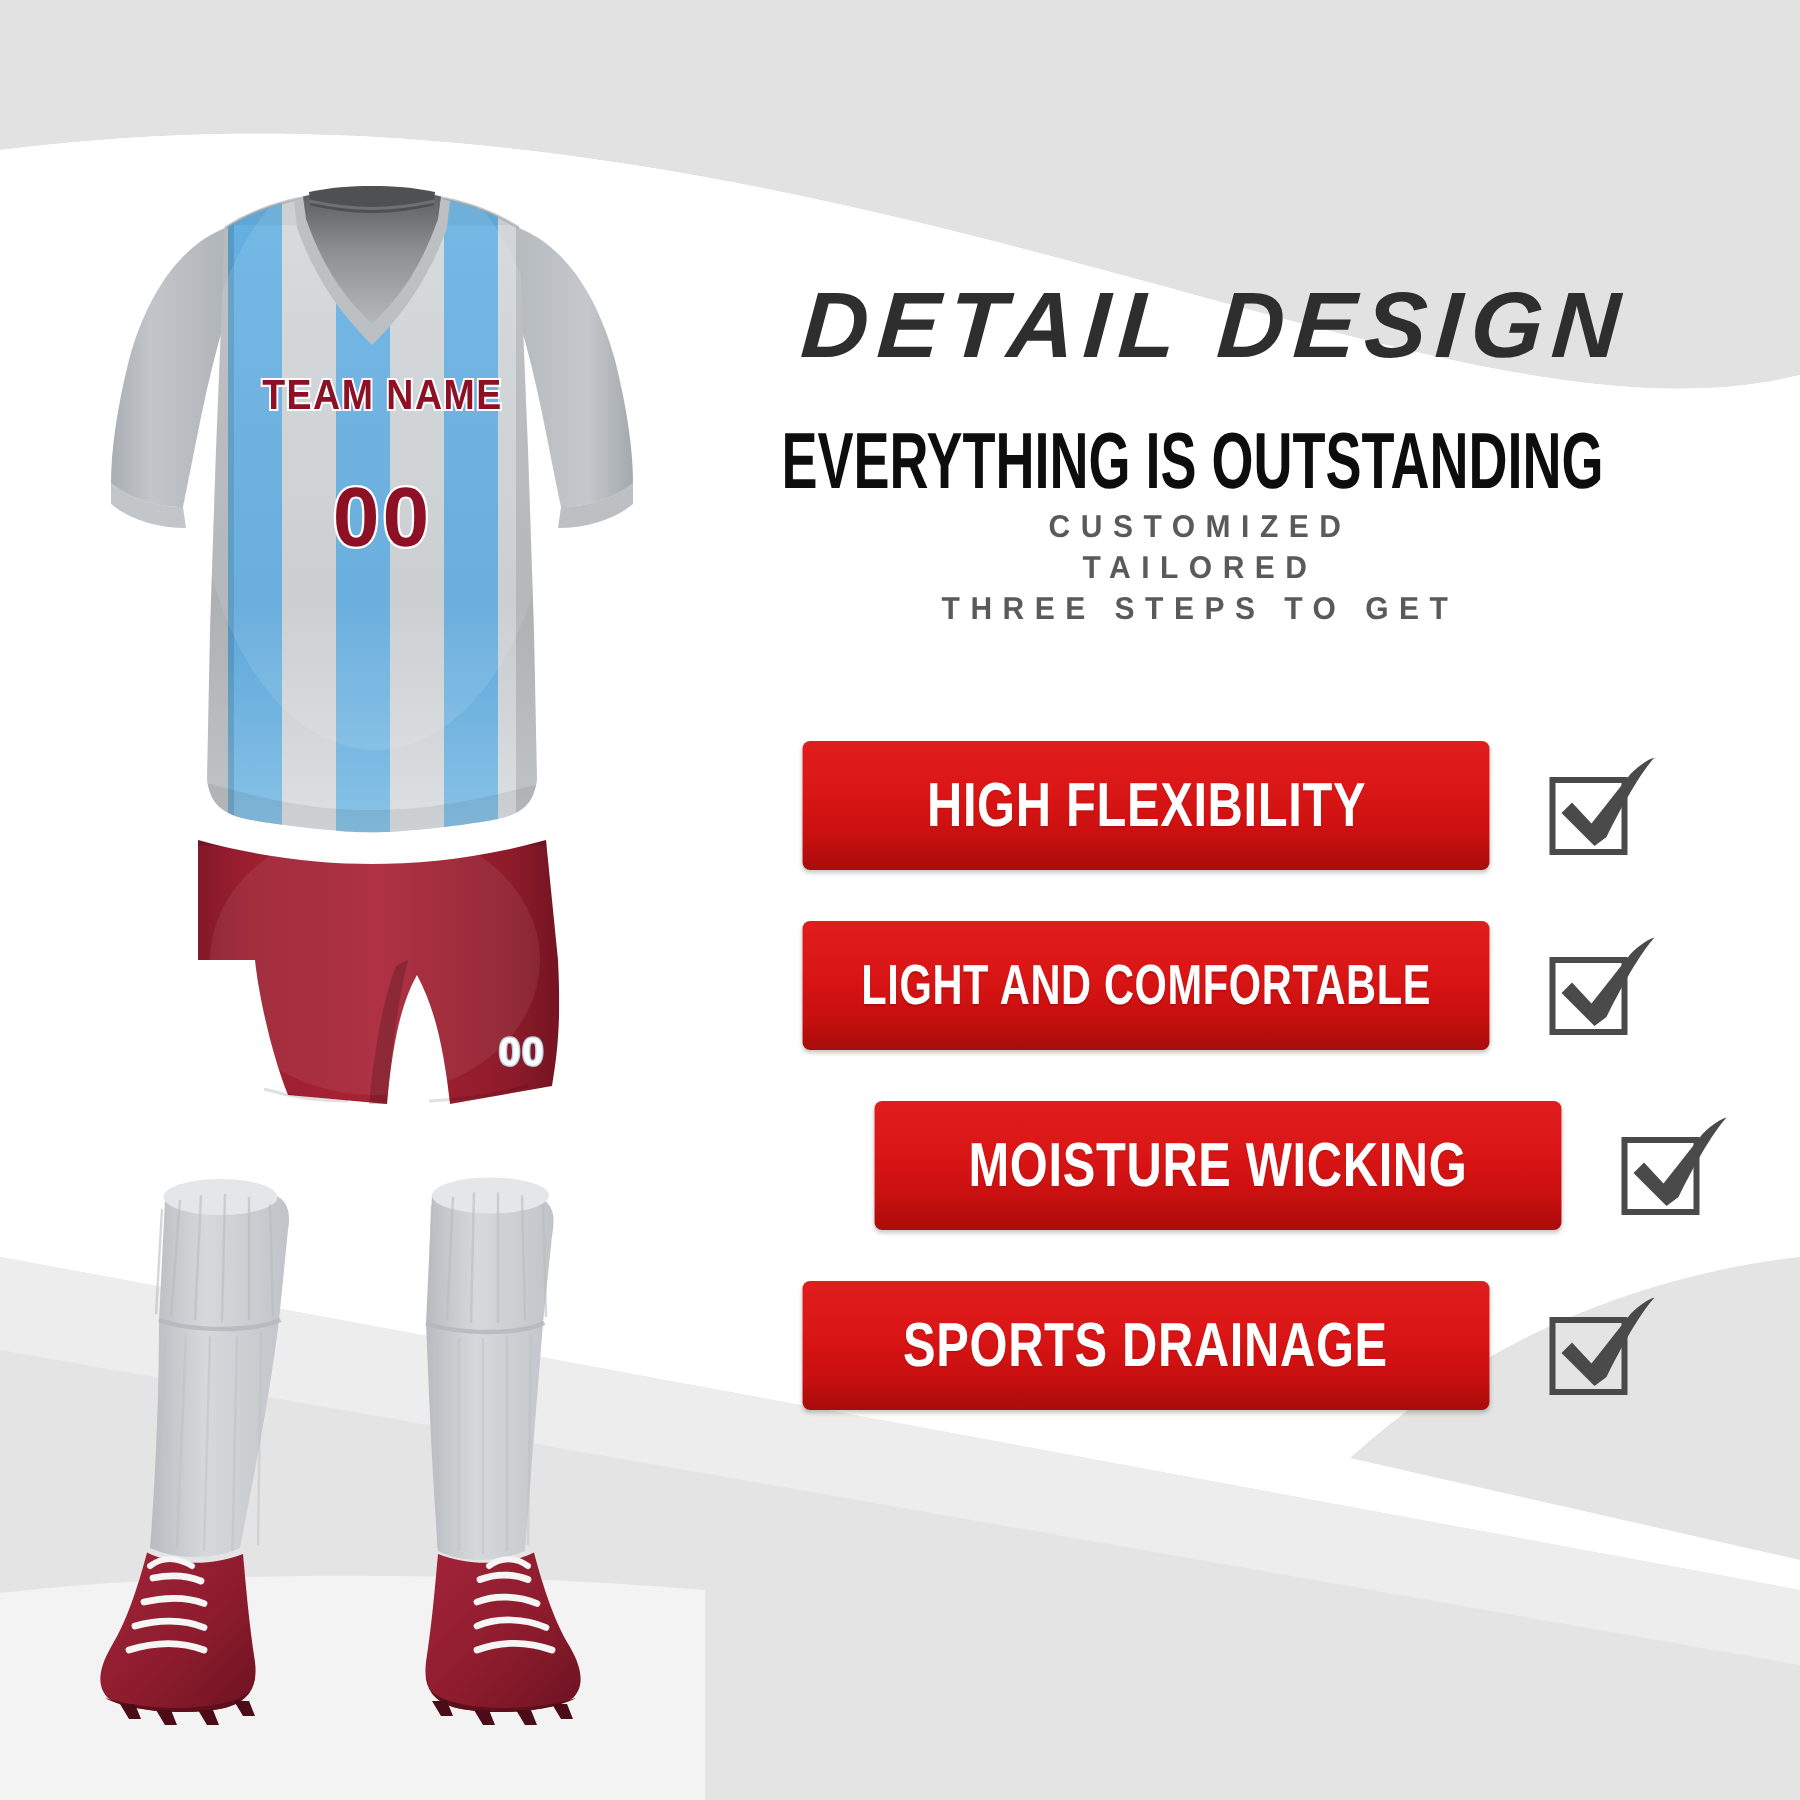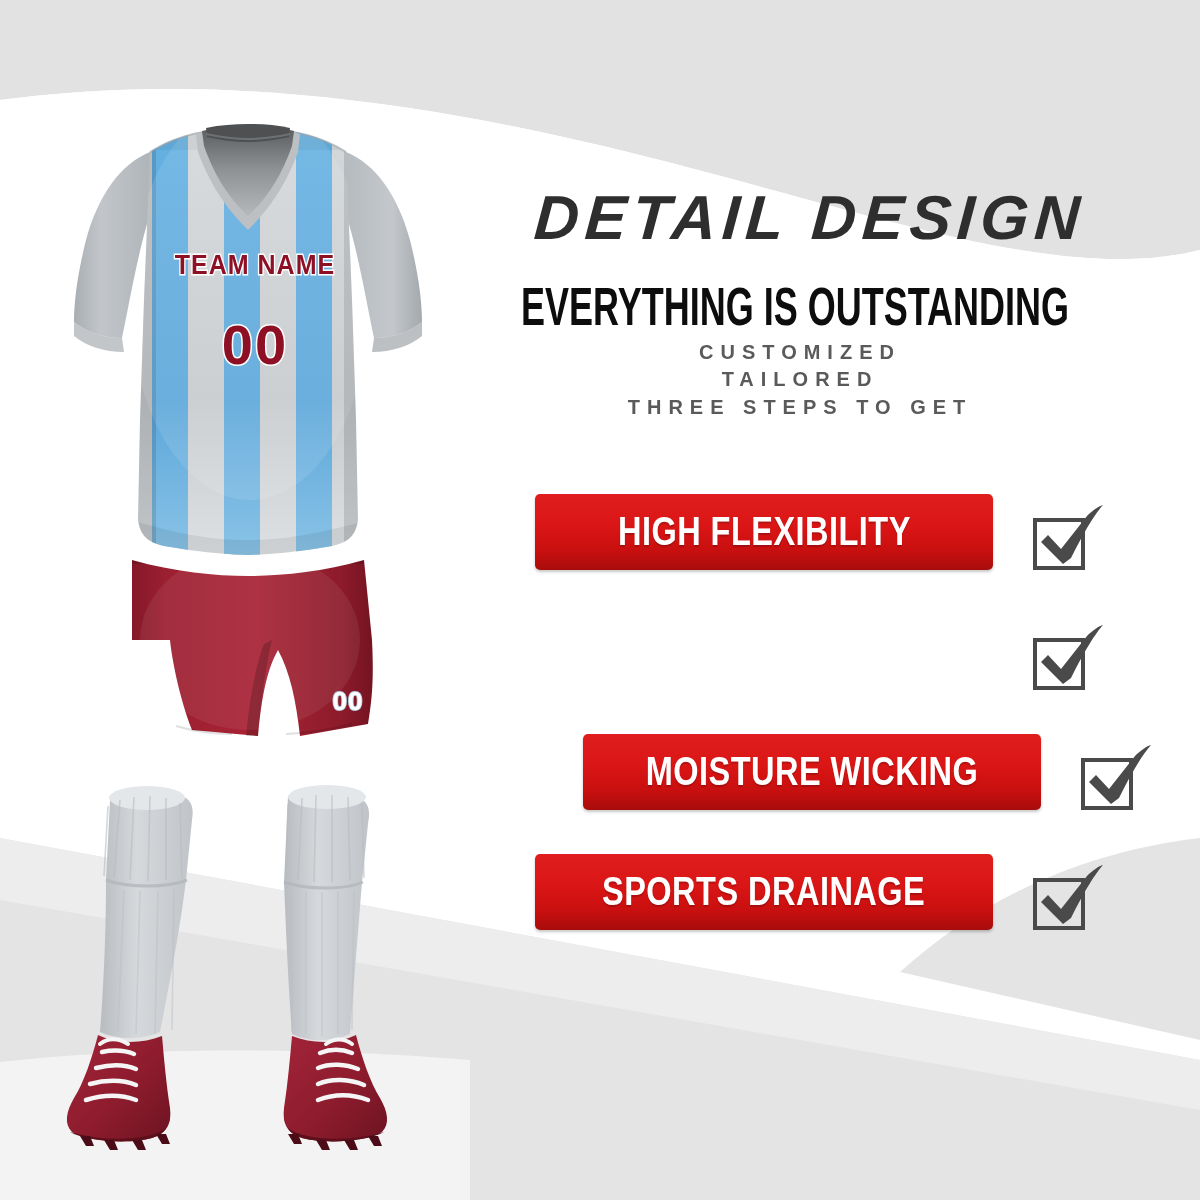--- a/index.html
+++ b/index.html
@@ -101,7 +101,7 @@
   .feature-row.r3 { top:854px;text-align:center; }
 
   .bar {
-    position:absolute; left:0; top:0; width:458px; height:76px;
+    position:absolute; left:0; top:0; width:458px; height:86px;
     border-radius:5px;
     background:linear-gradient(180deg,#e01e1e 0%, #da1515 42%, #c80f0f 75%, #a80c0c 100%);
     box-shadow:0 2px 3px rgba(0,0,0,0.22);

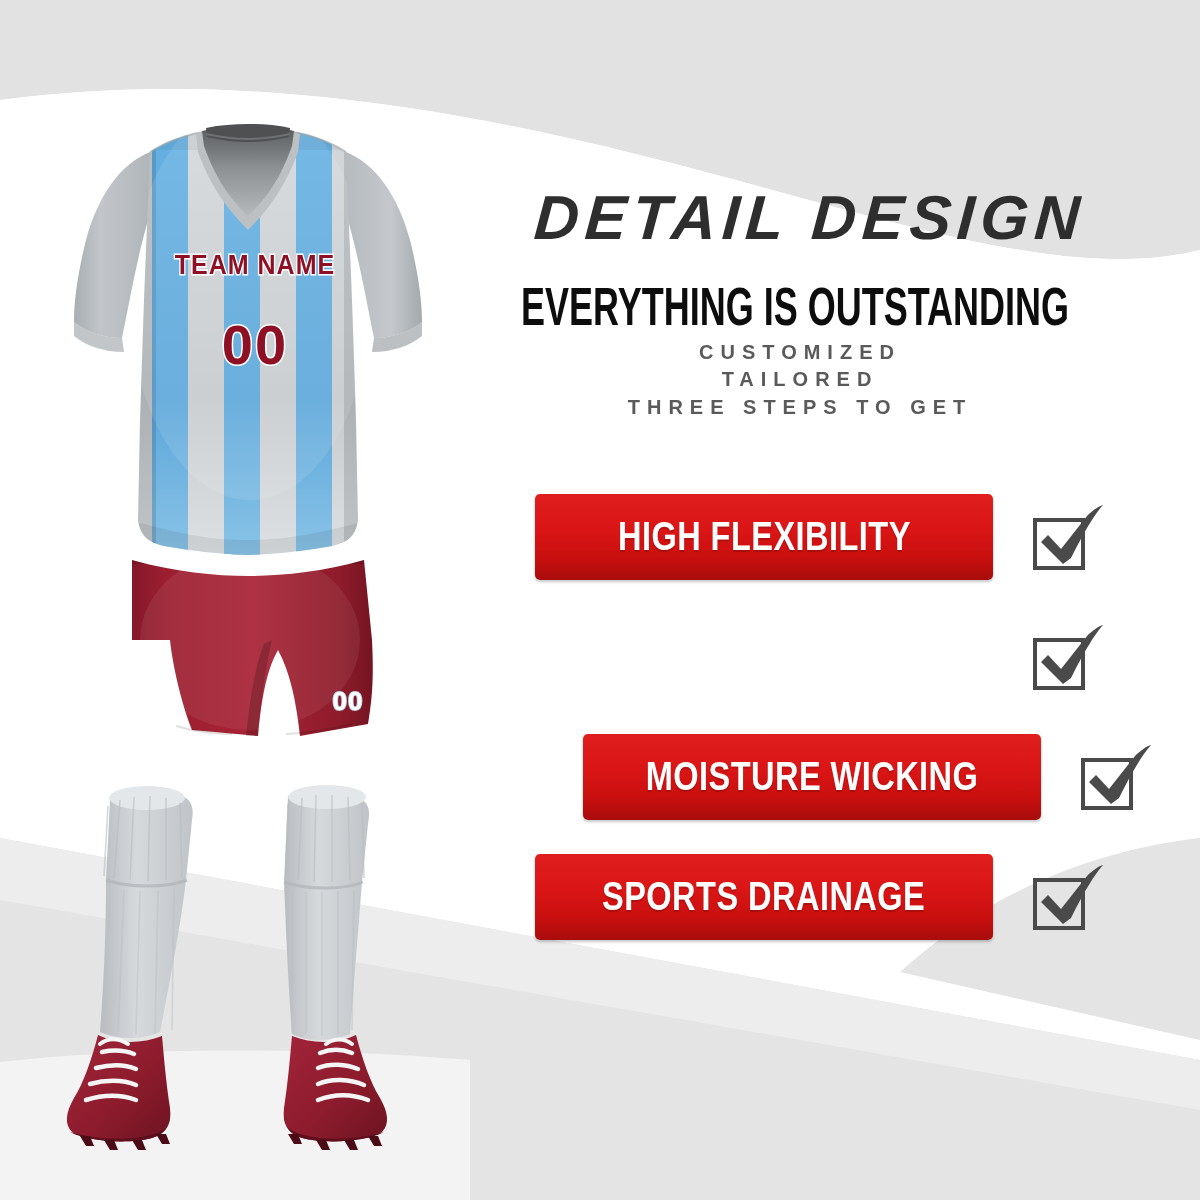--- a/index.html
+++ b/index.html
@@ -319,6 +319,9 @@
     </div>
 
     <div class="feature-row r1">
+      <div class="bar">
+        <span class="bar-label wide">LIGHT AND COMFORTABLE</span>
+      </div>
       <svg class="check" viewBox="0 0 78 72">
         <rect x="8" y="18" width="48" height="48" fill="none" stroke="#4a4a4a" stroke-width="4"></rect>
         <path d="M14,40 L21,33 L34,47 L60,14 C66,8 72,4 76,3 C68,12 58,28 44,56 L36,62 Z" fill="#4a4a4a"></path>

